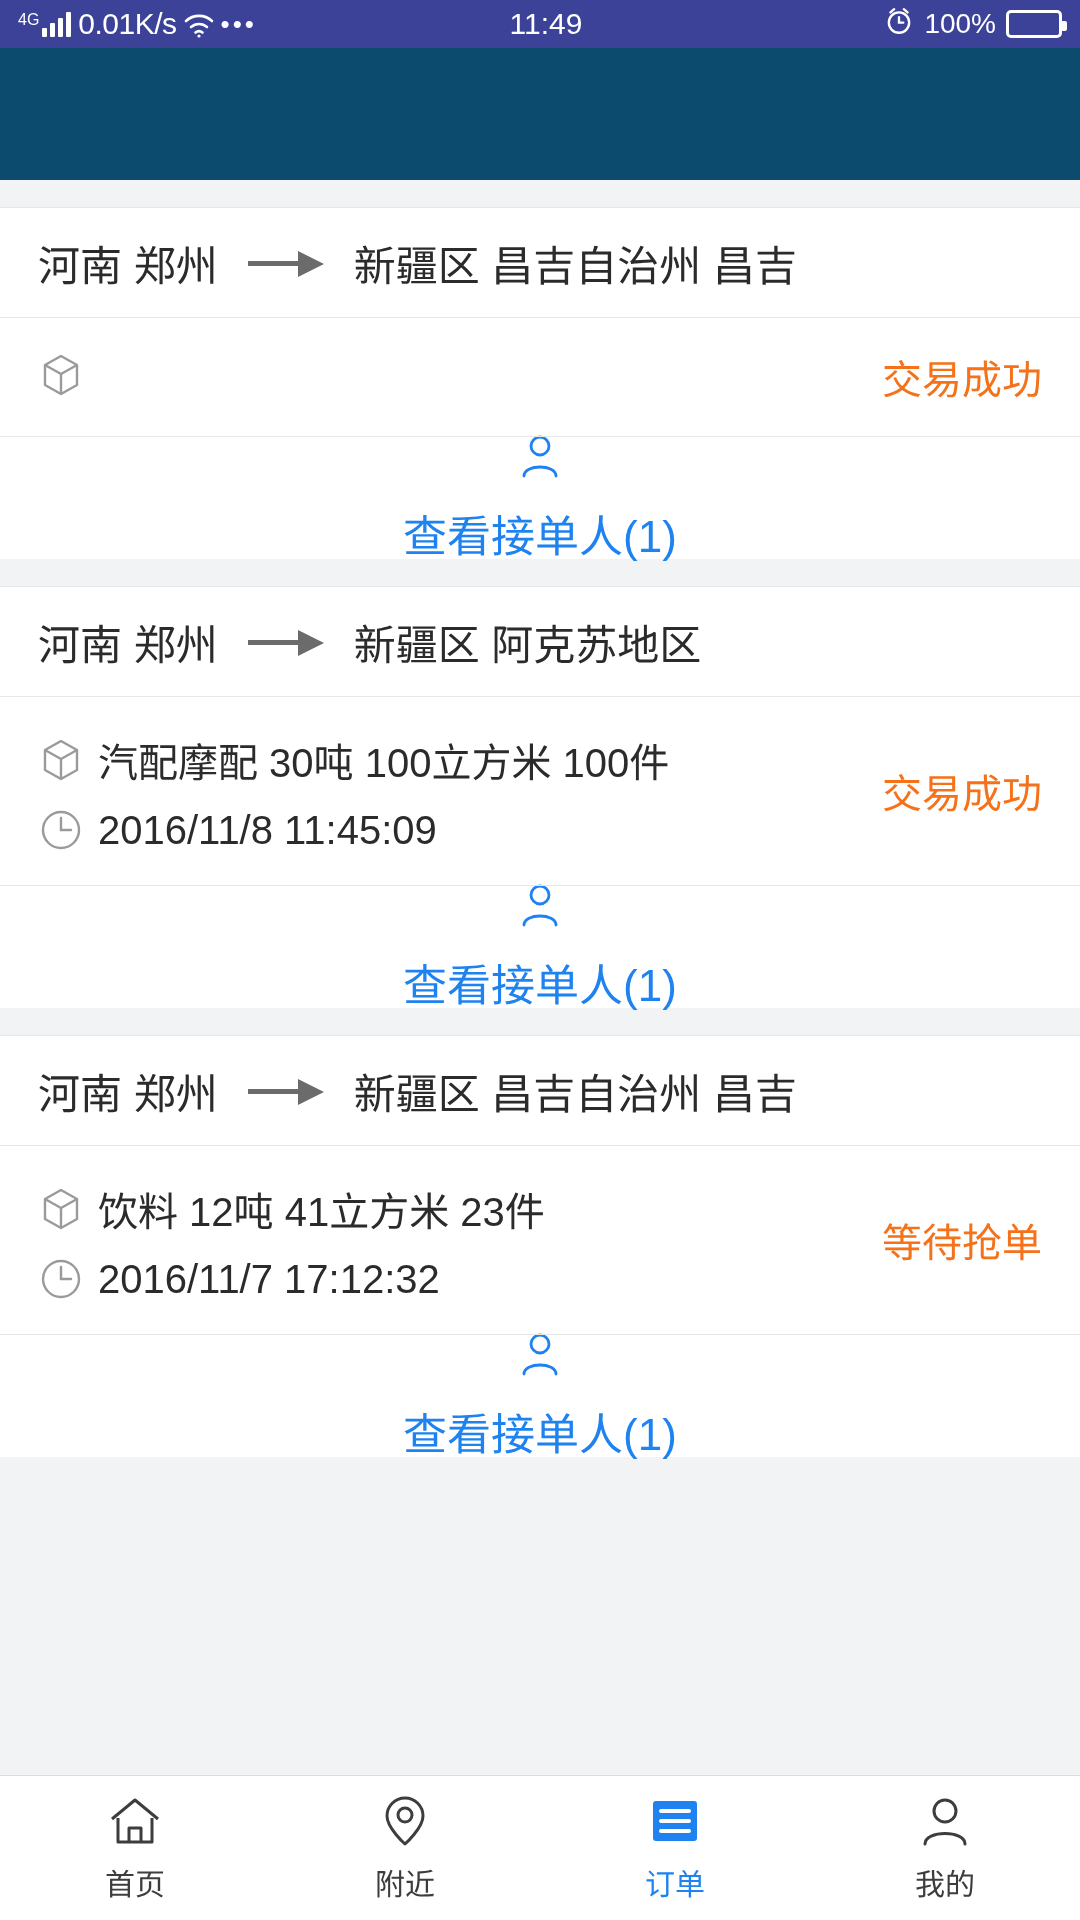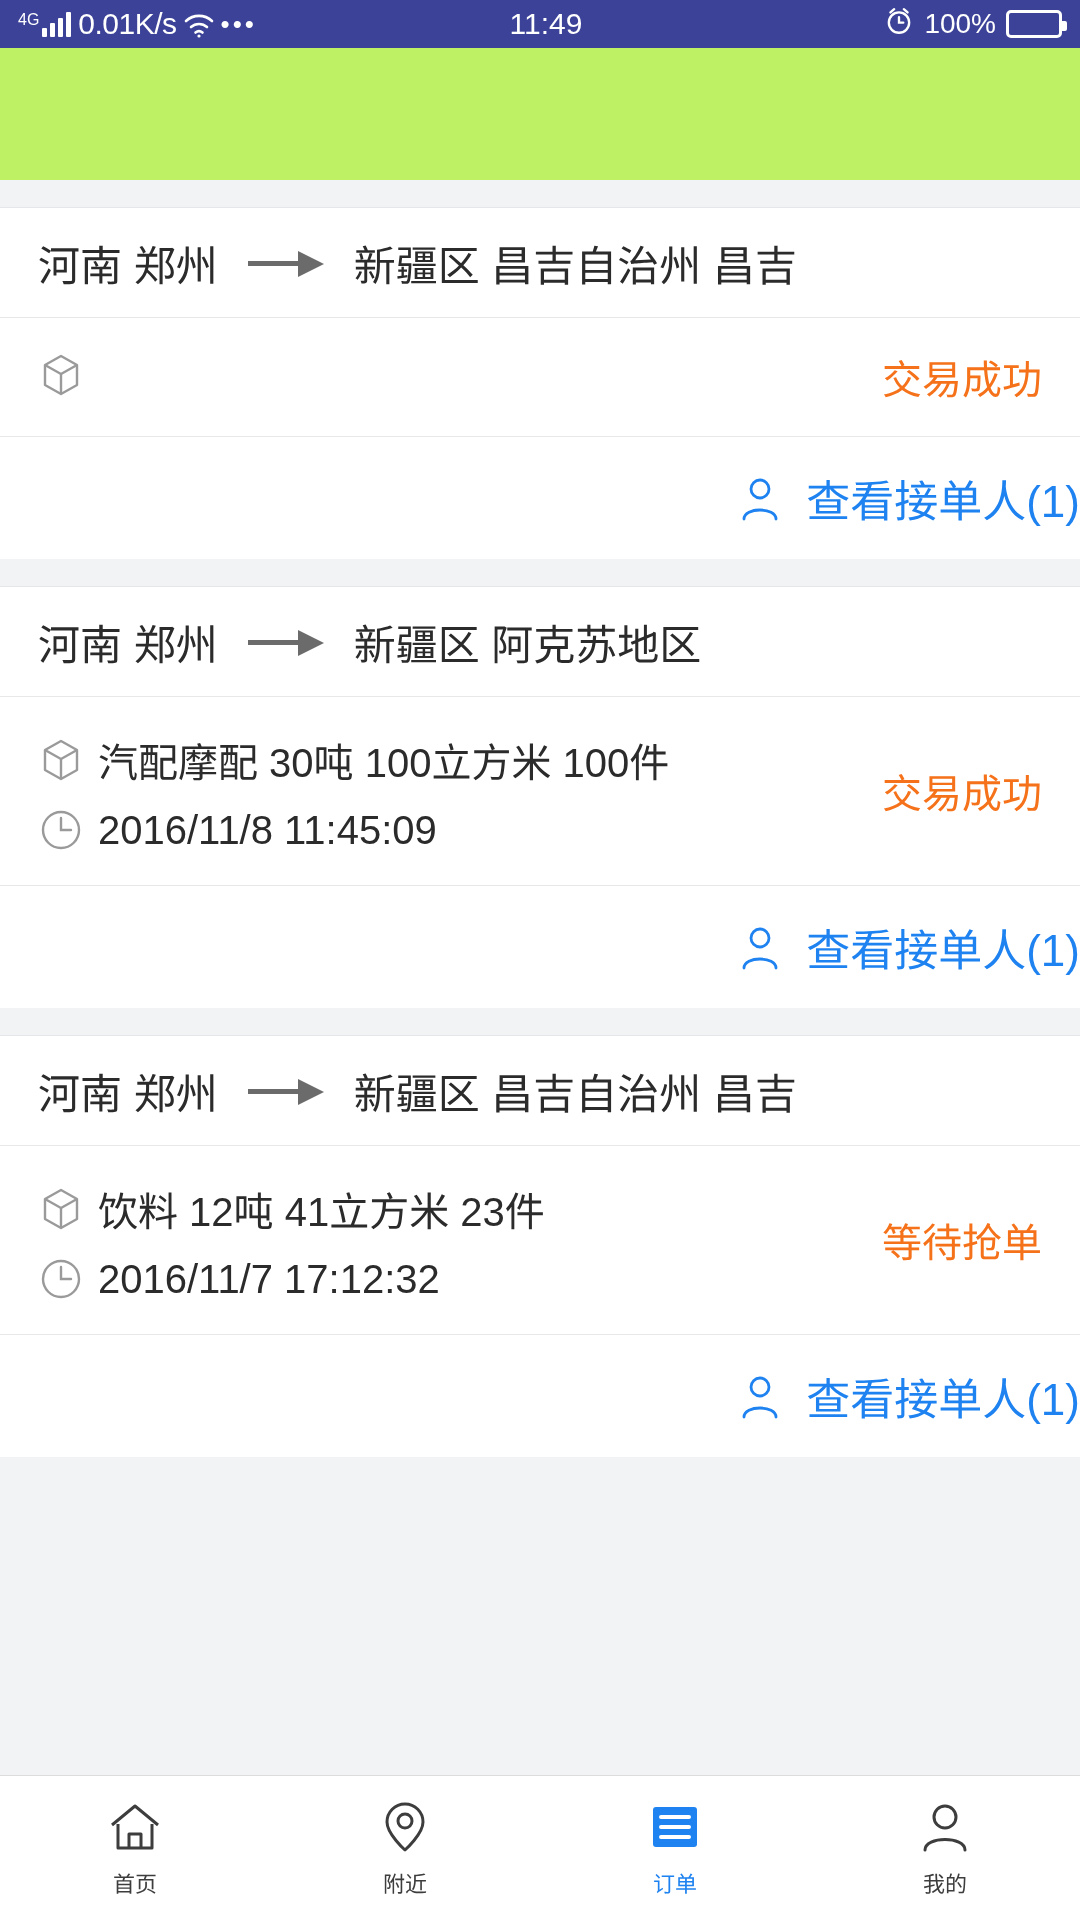--- a/index.html
+++ b/index.html
@@ -8,7 +8,7 @@
     font-family:"Liberation Sans","DejaVu Sans",sans-serif;
     background:#ffffff; overflow:hidden;
   }
-  .phone { position:relative; width:1080px; height:1920px; background:#bef264; }
+  .phone { position:relative; width:1080px; height:1920px; background:#0c4a6e; }
 
   
   .statusbar {

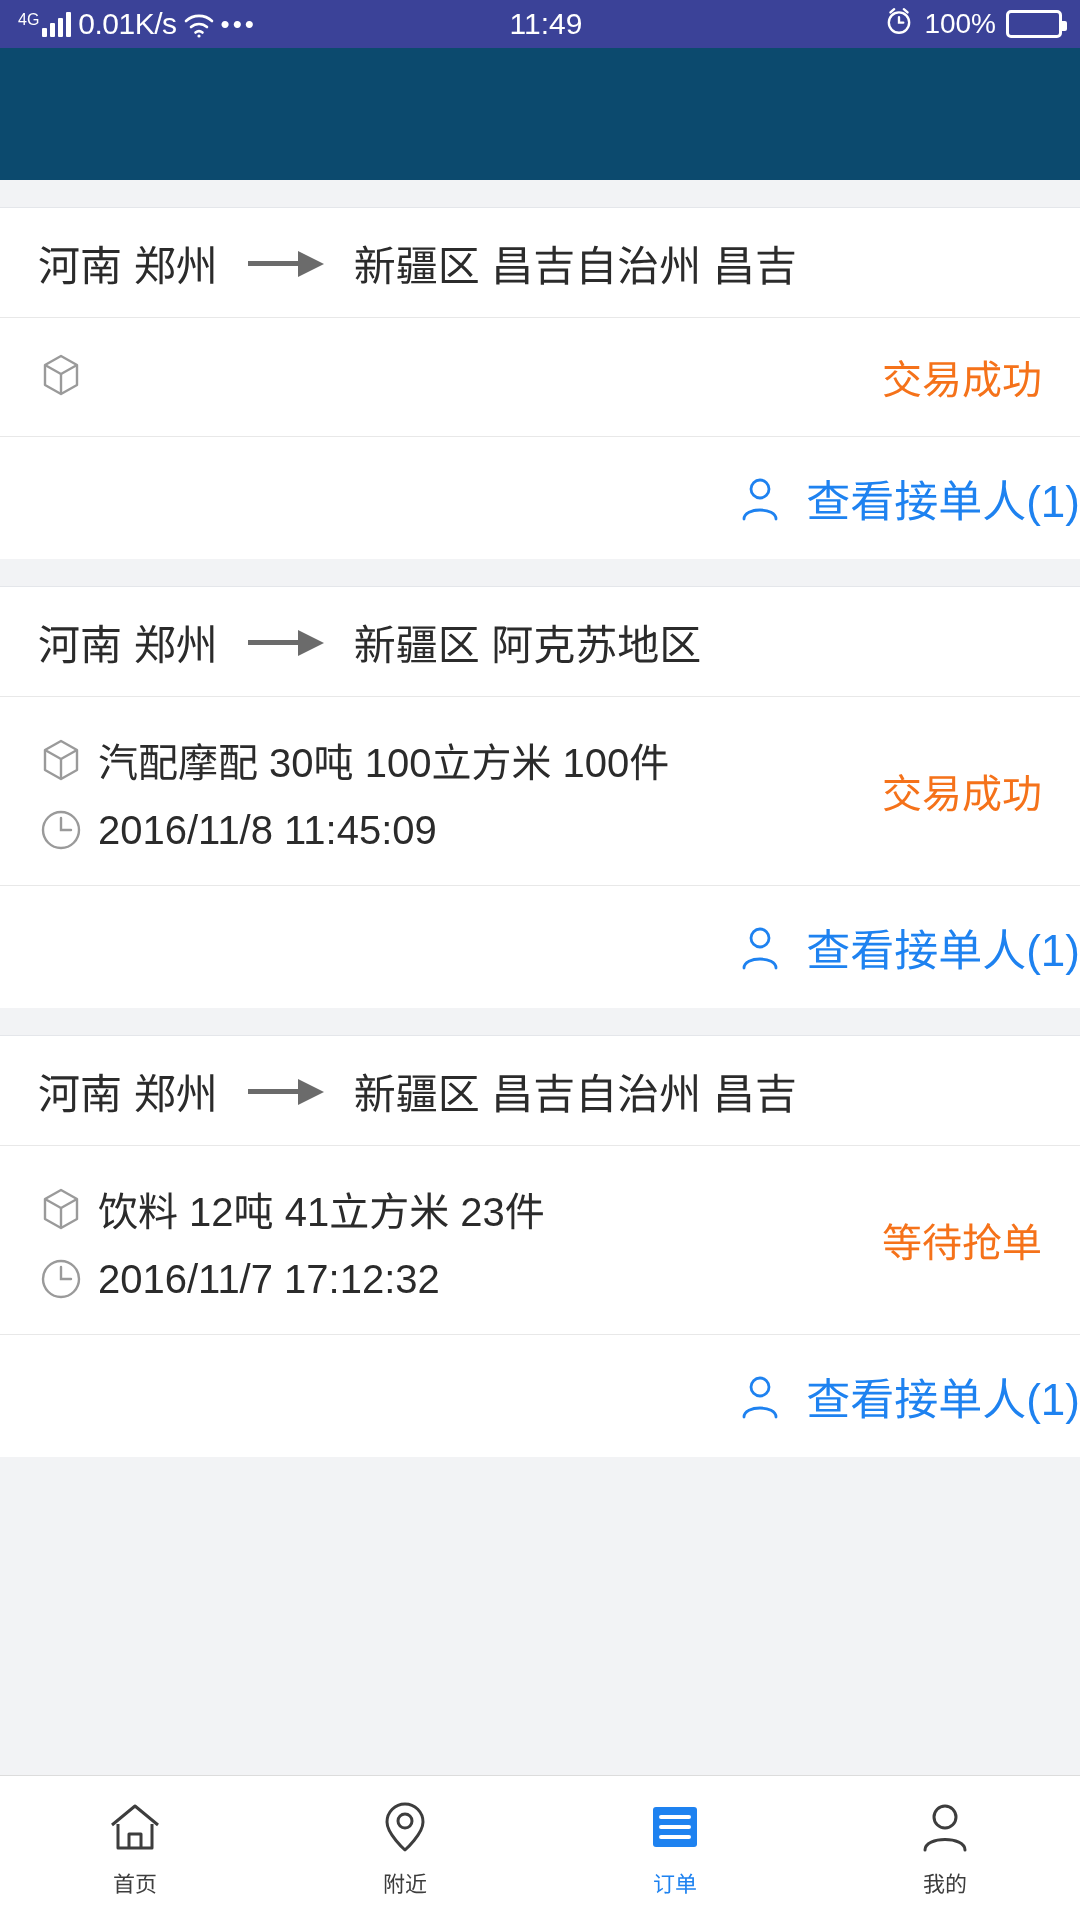--- a/index.html
+++ b/index.html
@@ -71,8 +71,8 @@
   }
 
   .viewer {
-    height:122px; display:flex; align-items:center; justify-content:flex-end;
-    gap:22px; color:#1e82f0; font-size:44px;
+    height:122px; display:flex; align-items:center; justify-content:center;
+    gap:22px; color:#1e82f0; font-size:44px;flex-direction:column;
   }
   .viewer .ic { width:48px; height:48px; margin:0; }
 

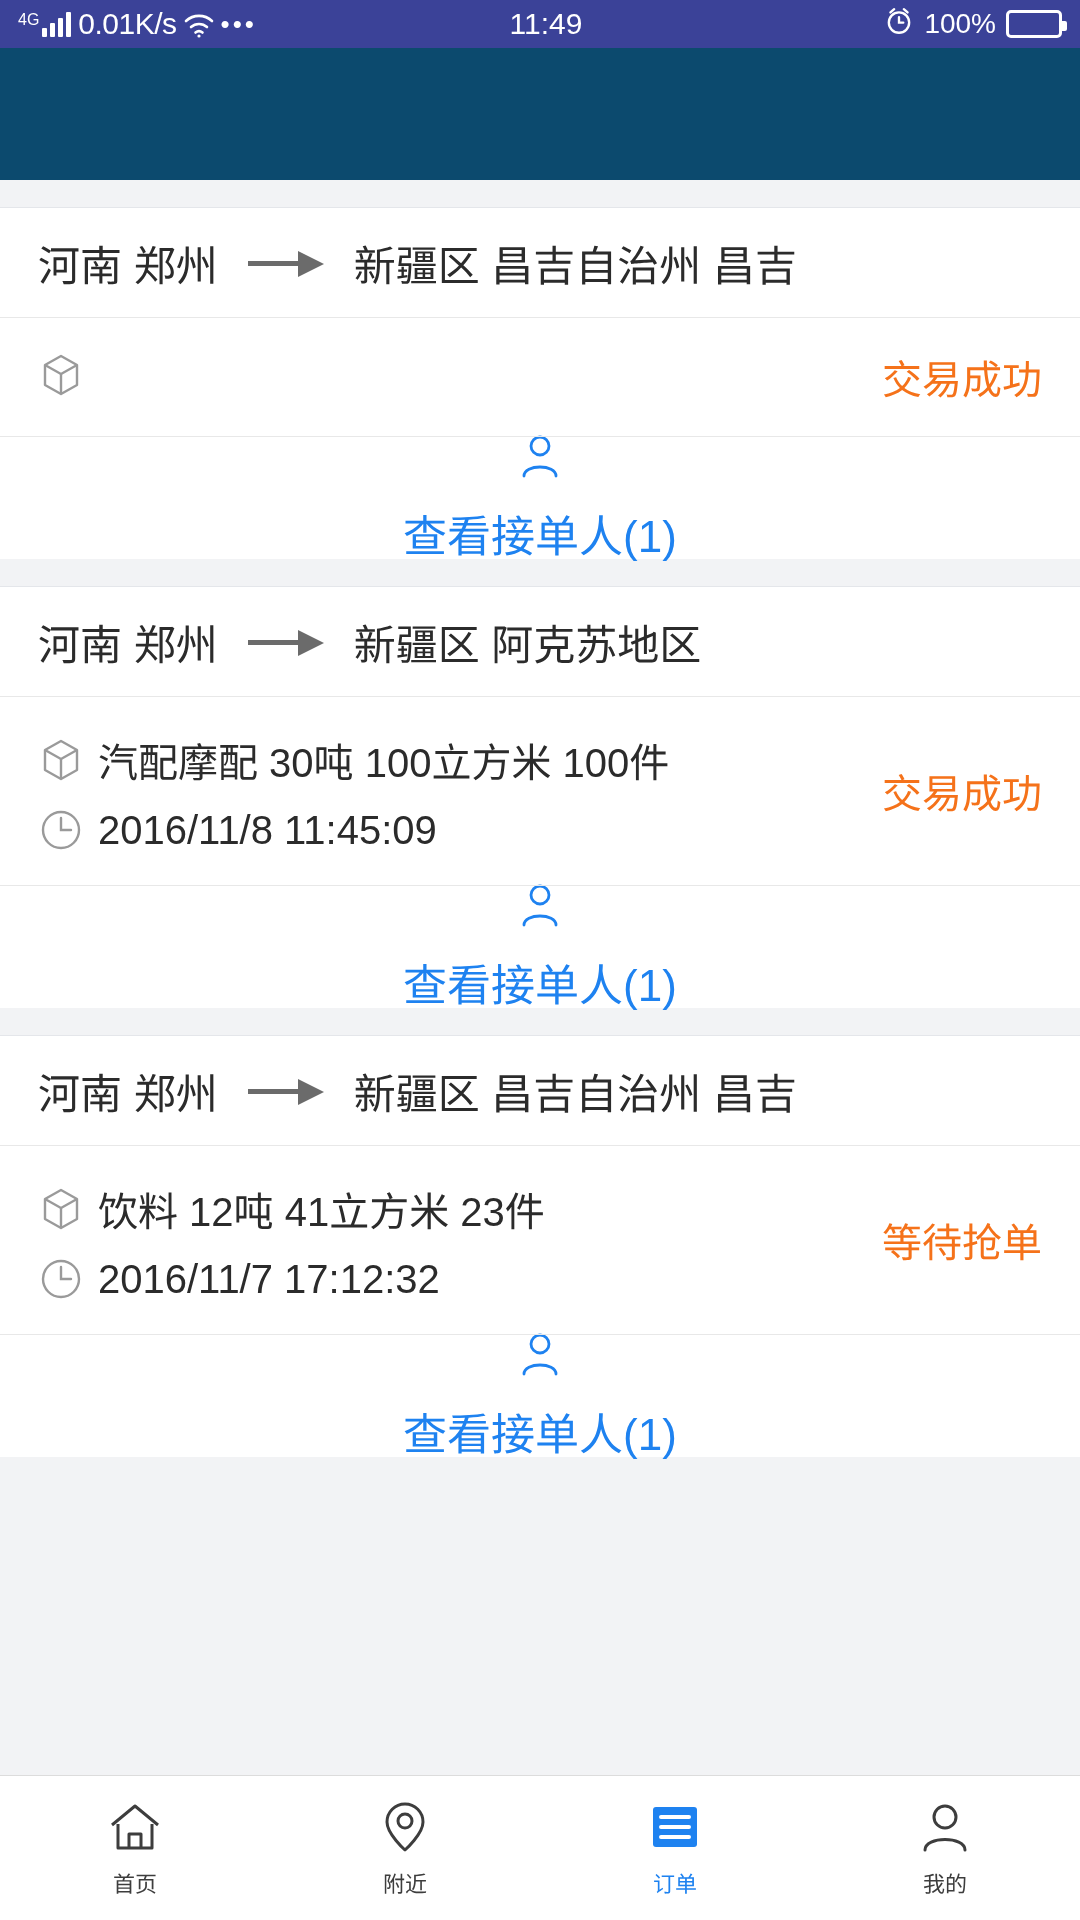--- a/index.html
+++ b/index.html
@@ -85,7 +85,7 @@
   .tab {
     flex:1; display:flex; flex-direction:column;
     align-items:center; justify-content:center; gap:10px;
-    font-size:22px; color:#3d3d3d;
+    font-size:30px; color:#3d3d3d;
   }
   .tab.active { color:#1e82f0; }
   .tab .ic { width:58px; height:58px; margin:0; }

